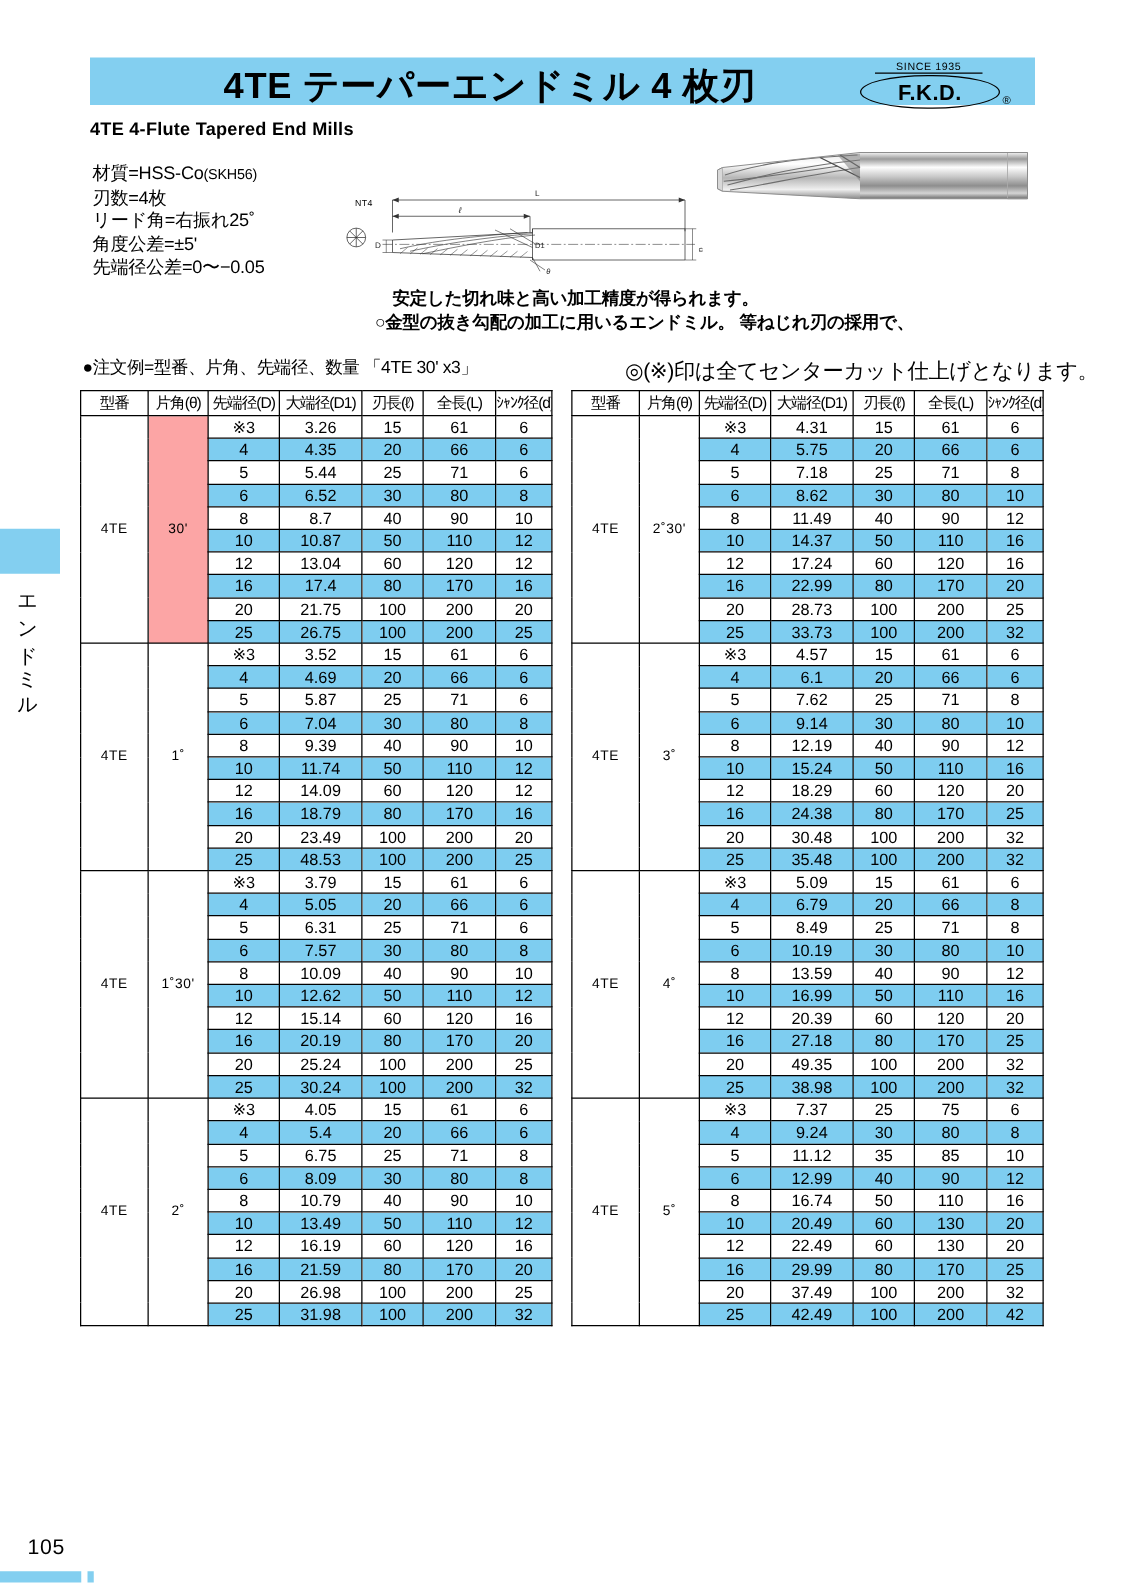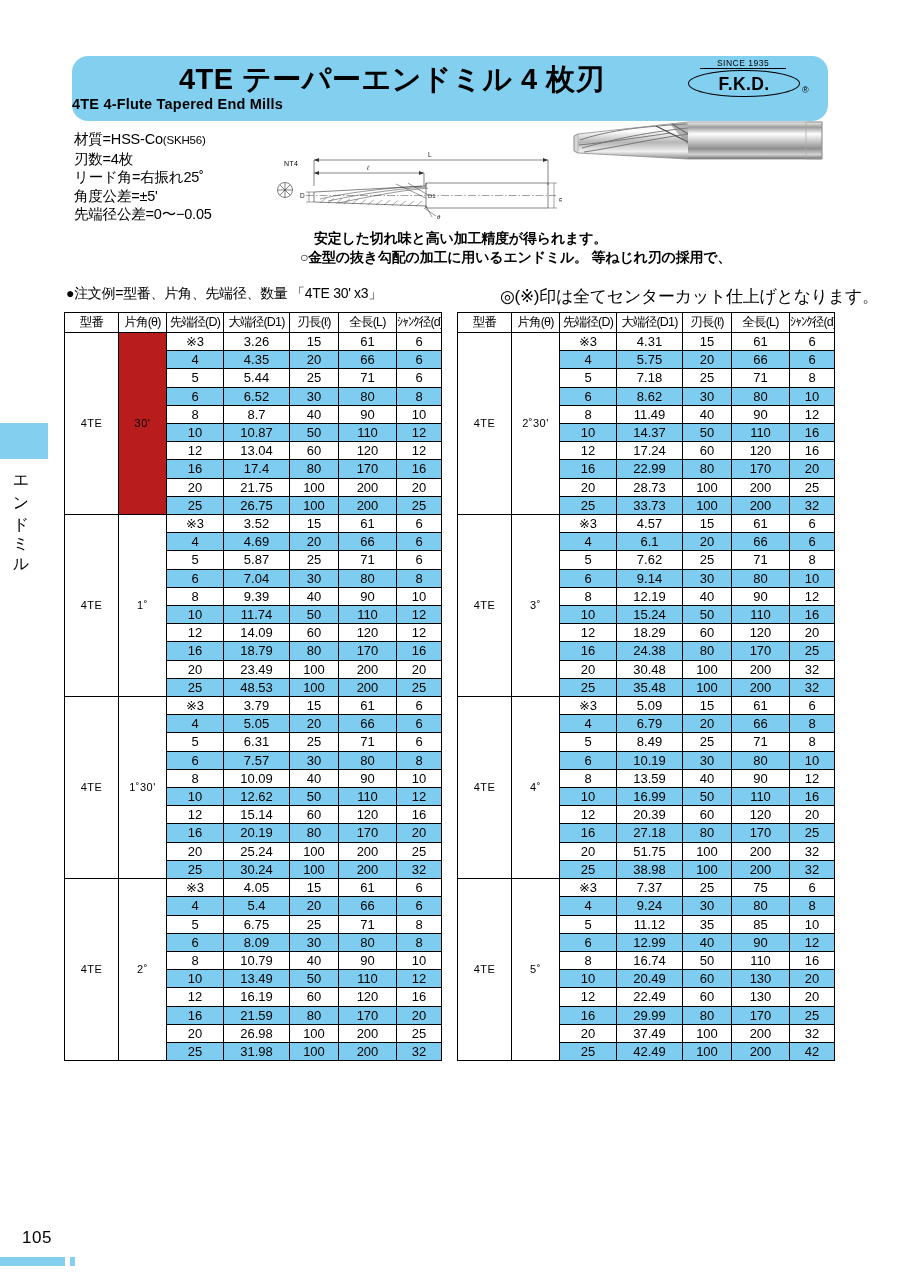--- a/index.html
+++ b/index.html
@@ -21,11 +21,10 @@
   #header-banner {
     position: absolute;
     left: 72px;
-    top: 56px;
+    top: 46px;
     width: 756px;
-    height: 65px;
+    height: 38px;
     background: #83cff0;
-    border-radius: 16px;
   }
   #header-title {
     position: absolute;

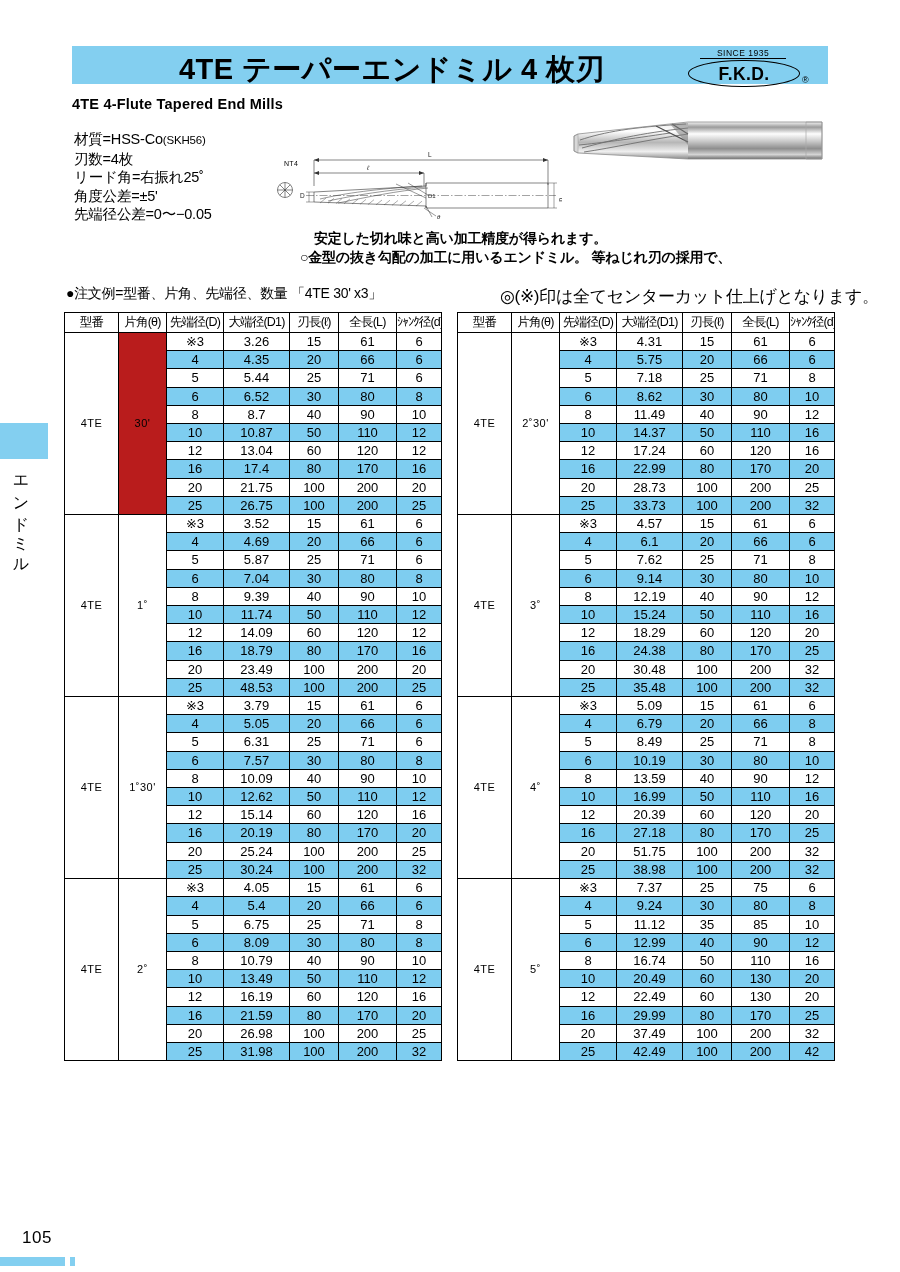--- a/index.html
+++ b/index.html
@@ -406,7 +406,7 @@
   <tbody>
       <tr>
         <td class="model-cell" rowspan="10" style="background: rgb(255, 255, 255);">4TE</td>
-        <td class="angle-cell" rowspan="10" style="background: #b91c1c;">30'</td>
+        <td class="angle-cell" rowspan="10" style="background: #fca5a5;">30'</td>
         <td>※3</td>
         <td>3.26</td>
         <td>15</td>

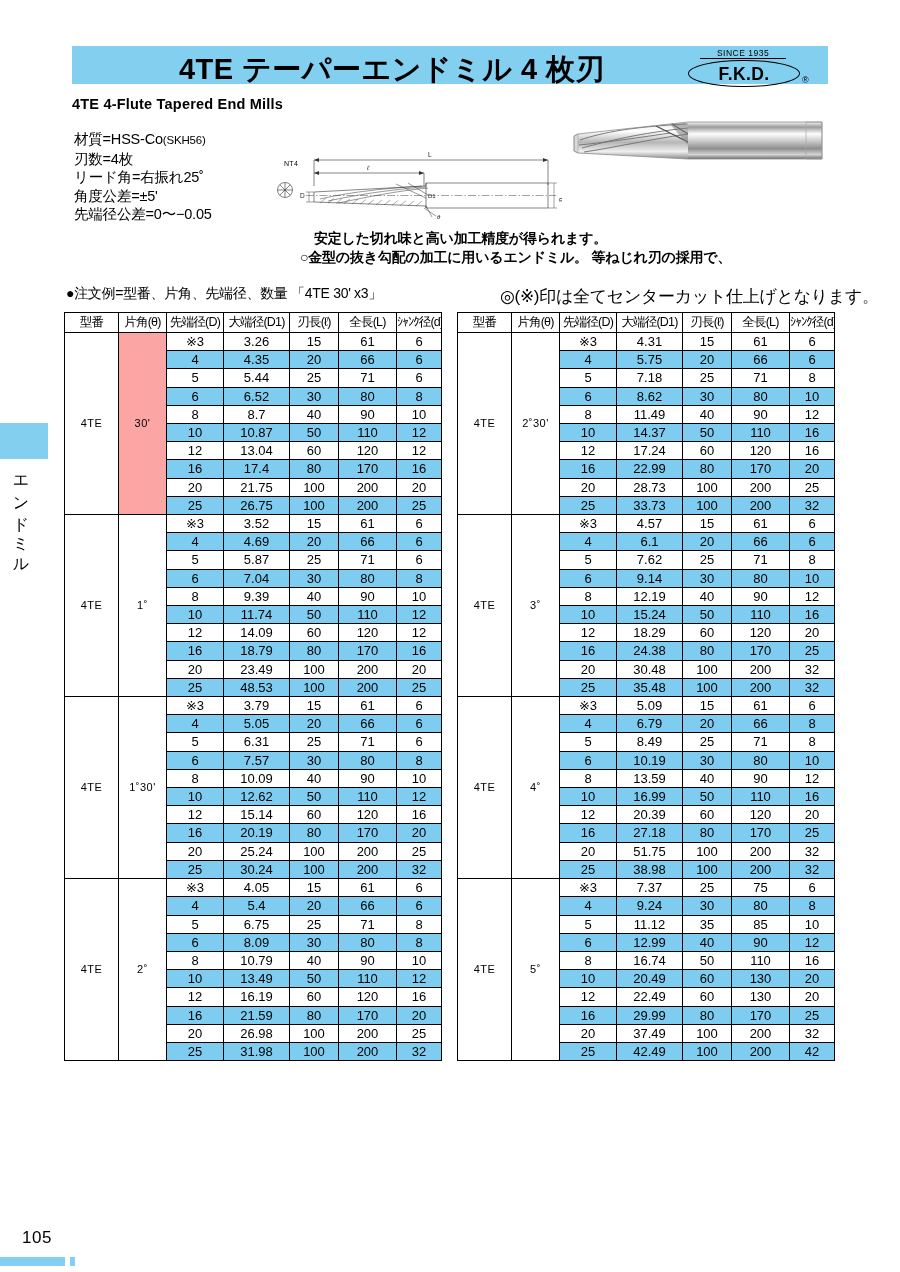--- a/index.html
+++ b/index.html
@@ -921,7 +921,7 @@
       </tr>
       <tr>
         <td>20</td>
-        <td>51.75</td>
+        <td>49.35</td>
         <td>100</td>
         <td>200</td>
         <td>32</td>

